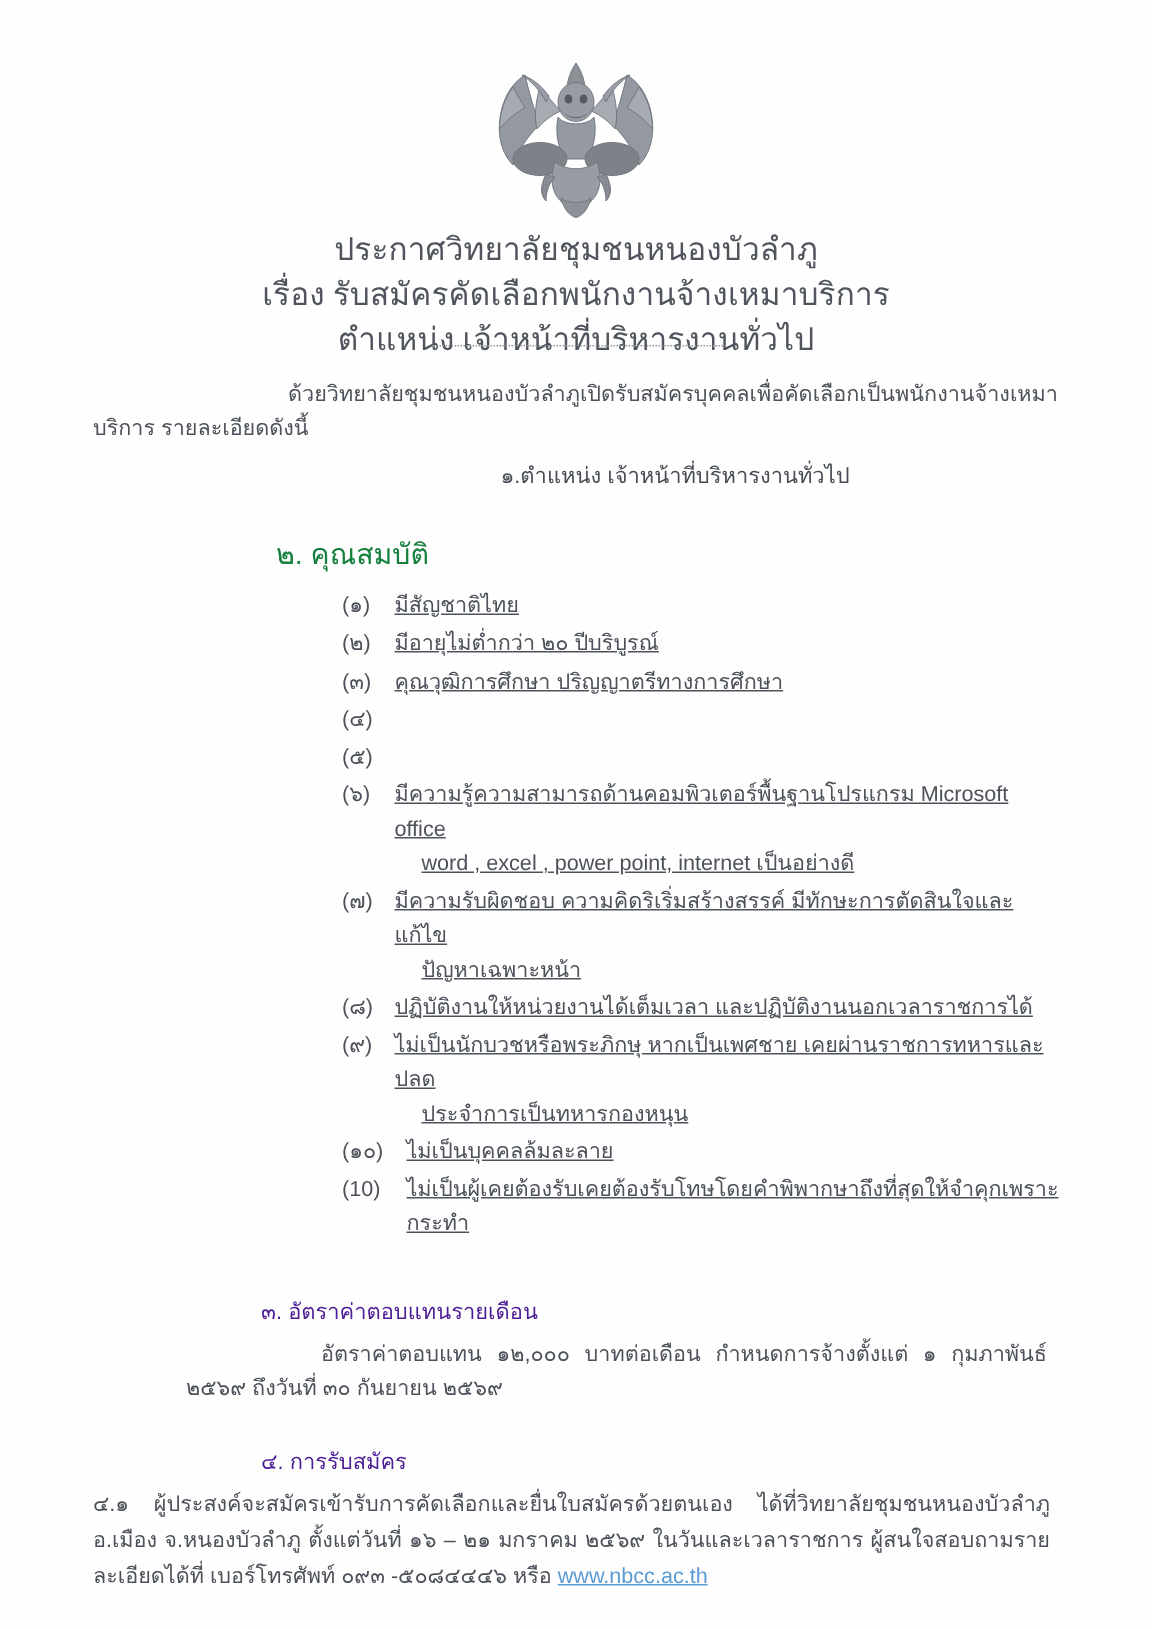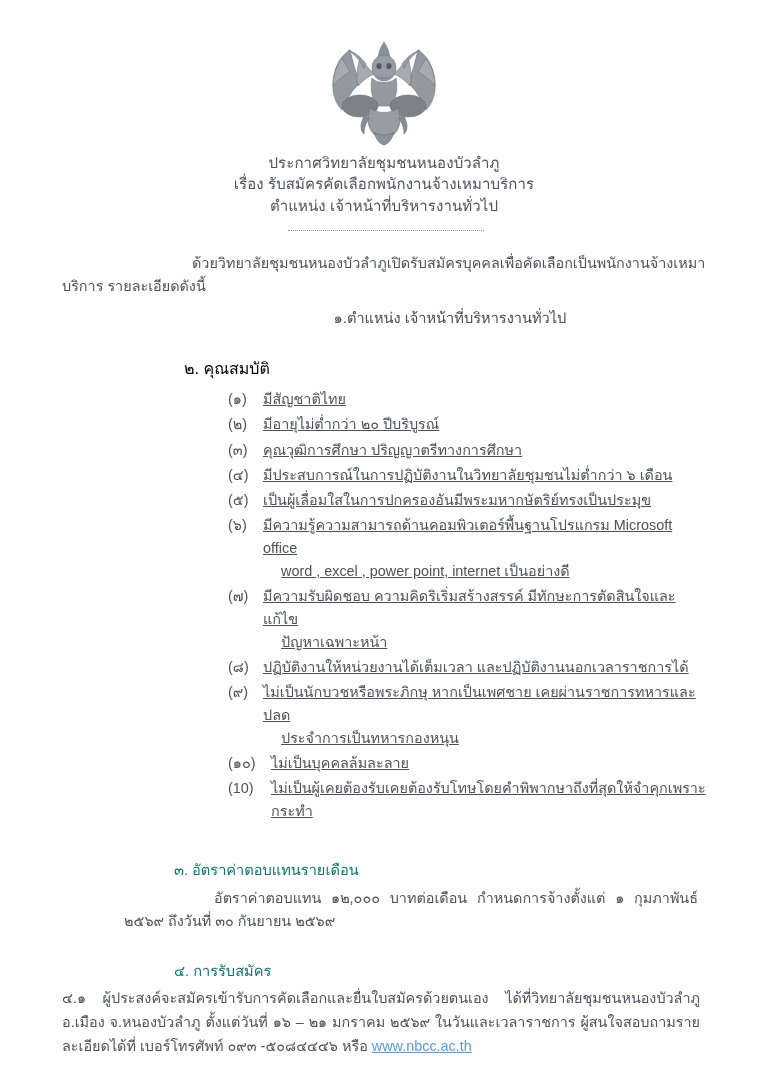--- a/index.html
+++ b/index.html
@@ -49,10 +49,11 @@
     line-height: 1.42;
   }
   .title-line {
-    font-size: 15px;
+    font-size: 21px;
     letter-spacing: 0.1px;
     color: #50555d;
     white-space: nowrap;
+    font-family: Liberation Serif, serif;
   }
 
   .divider {

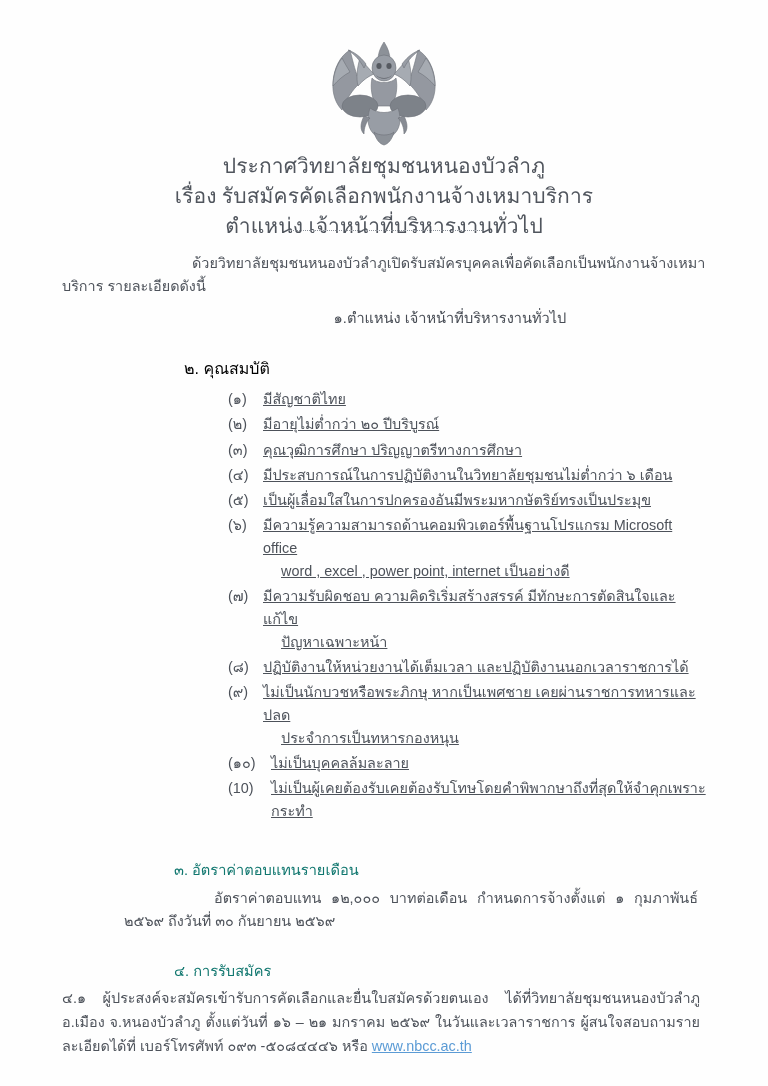--- a/index.html
+++ b/index.html
@@ -95,8 +95,8 @@
   .section-head {
     margin: 0;
     padding-left: 122px;
-    font-size: 16px;
-    color: #000000;
+    font-size: 19px;
+    color: #15803d;
   }
   .section-head-2 {
     margin: 0;

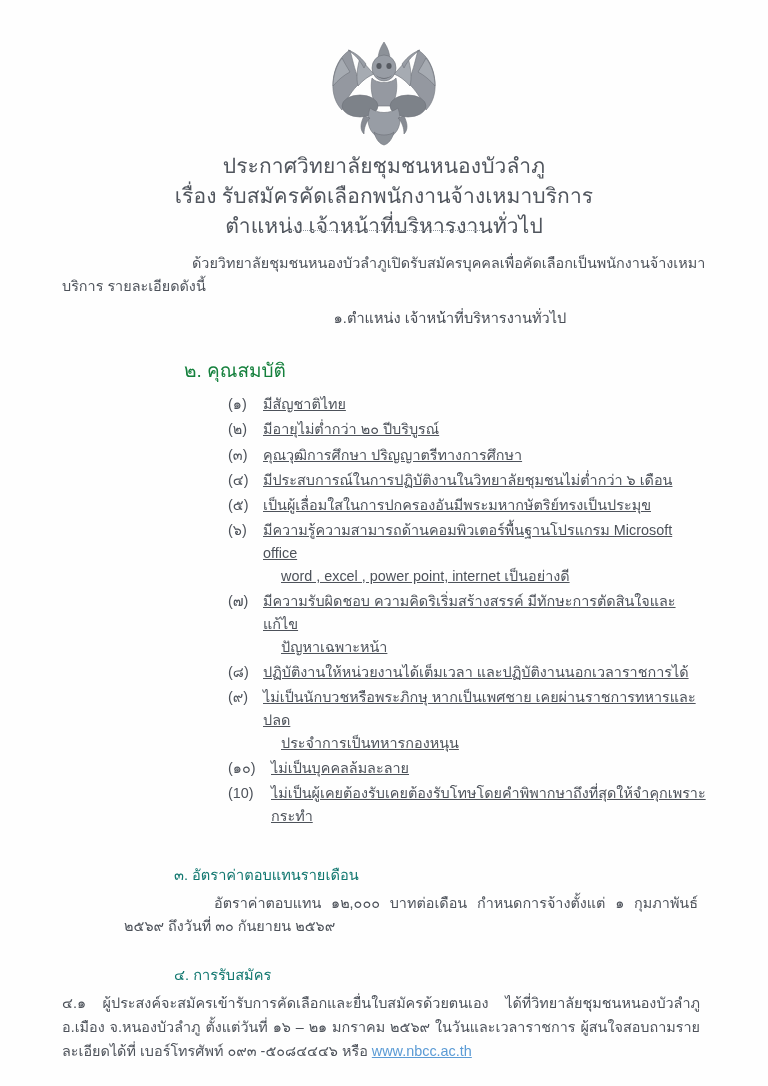--- a/index.html
+++ b/index.html
@@ -231,7 +231,6 @@
       </li>
       <li class="qual-item">
         <span class="qual-num">(๔)</span>
-        <span class="qual-text">มีประสบการณ์ในการปฏิบัติงานในวิทยาลัยชุมชนไม่ต่ำกว่า ๖ เดือน</span>
       </li>
       <li class="qual-item">
         <span class="qual-num">(๕)</span>

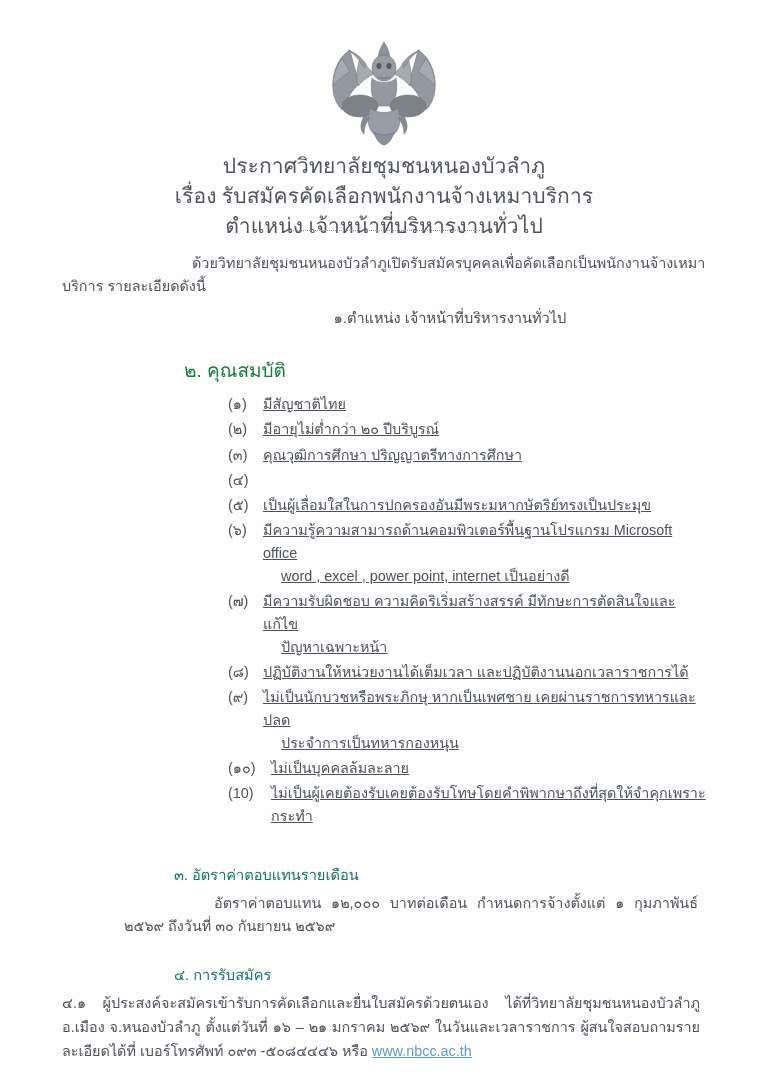--- a/index.html
+++ b/index.html
@@ -234,7 +234,6 @@
       </li>
       <li class="qual-item">
         <span class="qual-num">(๕)</span>
-        <span class="qual-text">เป็นผู้เลื่อมใสในการปกครองอันมีพระมหากษัตริย์ทรงเป็นประมุข</span>
       </li>
       <li class="qual-item">
         <span class="qual-num">(๖)</span>

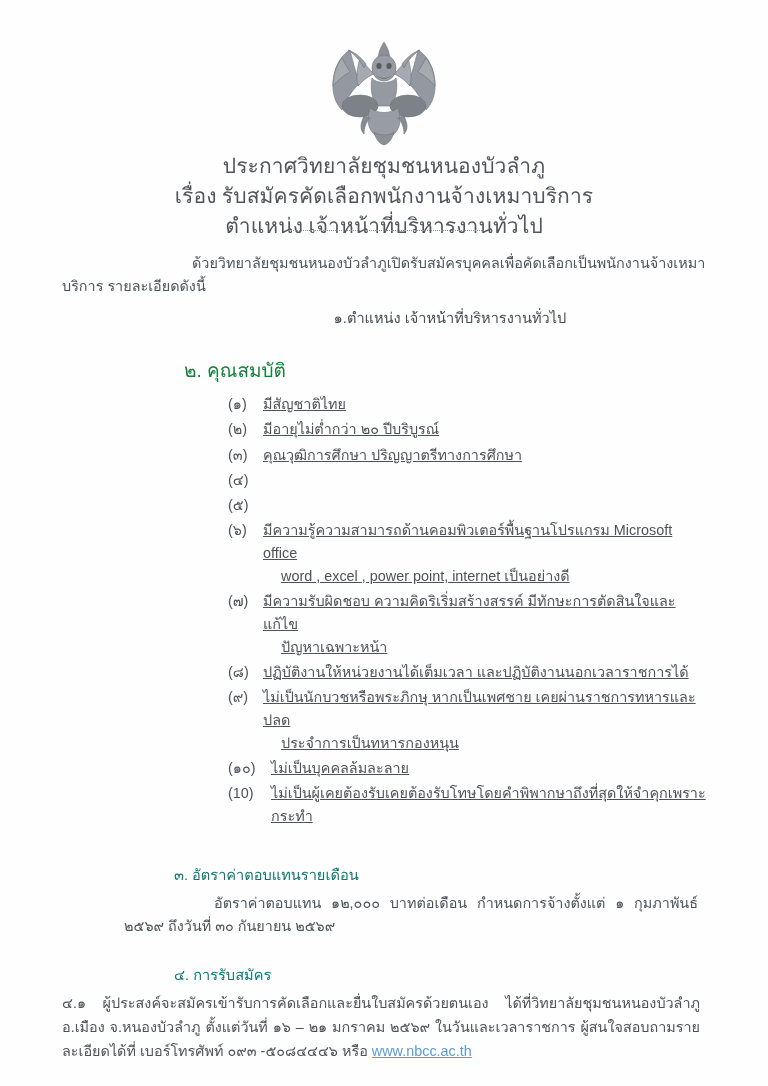--- a/index.html
+++ b/index.html
@@ -102,7 +102,7 @@
     margin: 0;
     padding-left: 112px;
     font-size: 14.6px;
-    color: #0f766e;
+    color: #4c1d95;
   }
 
   

